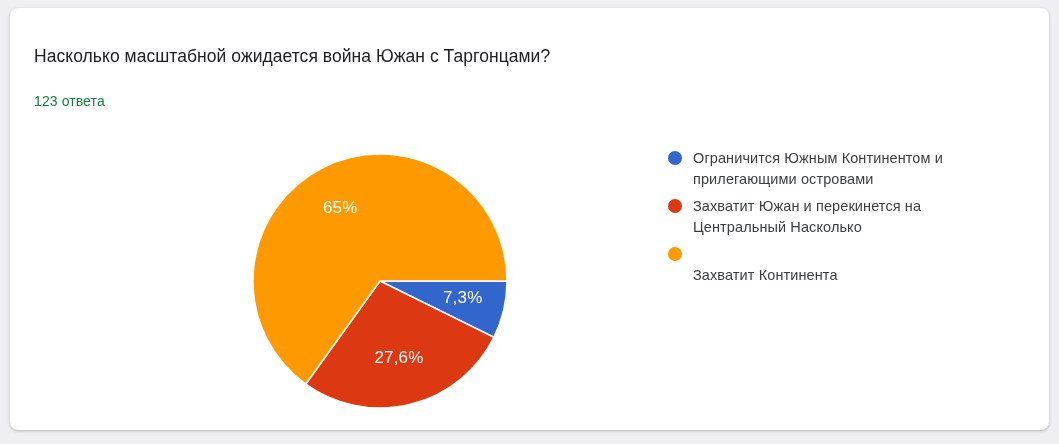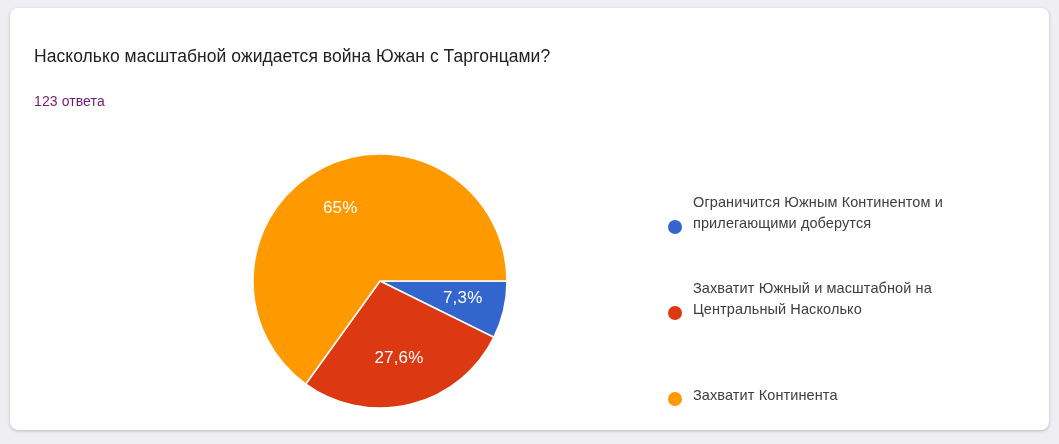--- a/index.html
+++ b/index.html
@@ -47,7 +47,7 @@
     top: 83px;
     font-size: 14px;
     line-height: 20px;
-    color: #701a75;
+    color: #15803d;
     letter-spacing: 0.1px;
     white-space: nowrap;
   }

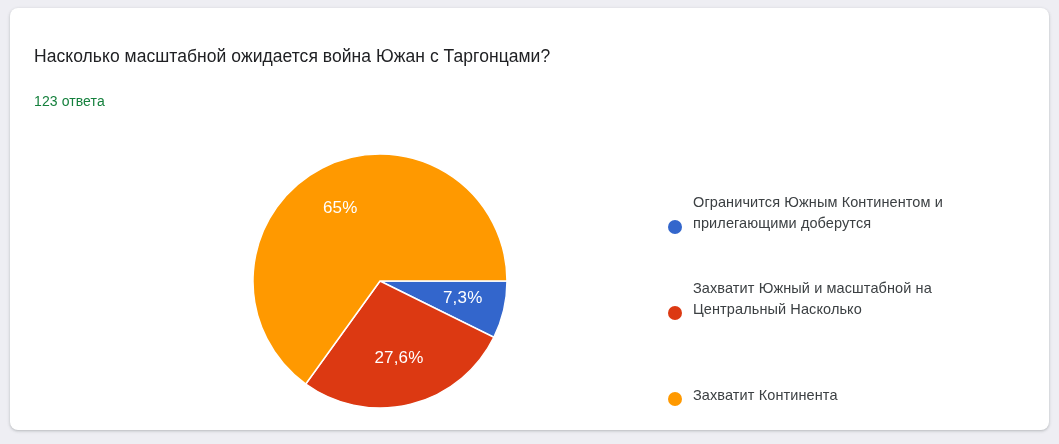--- a/index.html
+++ b/index.html
@@ -84,9 +84,8 @@
 
   .legend-item {
     display: flex;
-    align-items: flex-end;
+    align-items: flex-start;
     margin-bottom: 6px;
-    margin-top: 44px;
   }
 
   .legend-swatch {

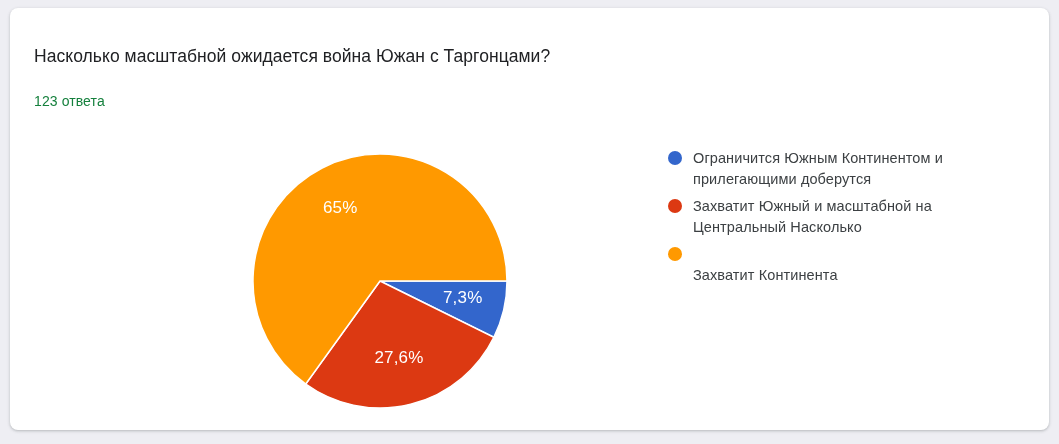--- a/index.html
+++ b/index.html
@@ -135,7 +135,7 @@
         <span class="legend-swatch" id="swatch-0" style="background: rgb(51, 102, 204);"></span>
         <span class="legend-label">
           <span>Ограничится Южным Континентом и</span><br>
-          <span>прилегающими доберутся</span>
+          <span>прилегающими островами</span>
         </span>
       </div>
 

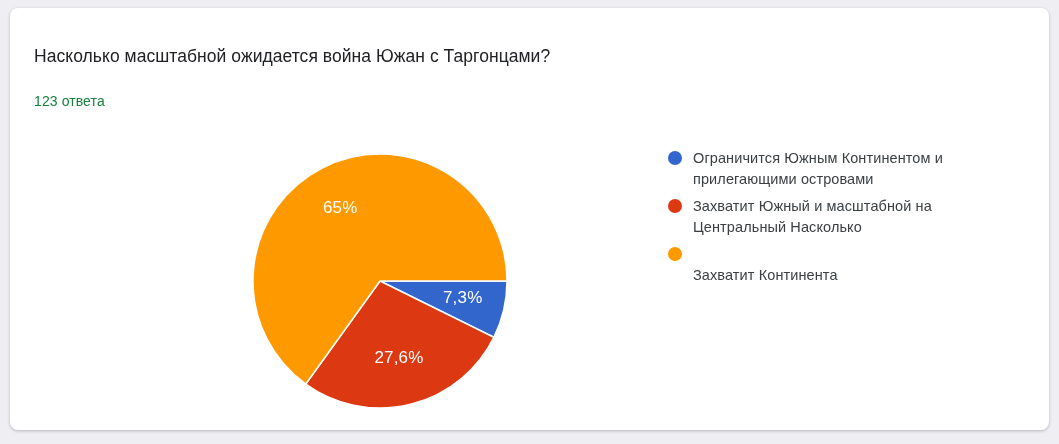--- a/index.html
+++ b/index.html
@@ -142,7 +142,7 @@
       <div class="legend-item">
         <span class="legend-swatch" id="swatch-1" style="background: rgb(220, 57, 18);"></span>
         <span class="legend-label">
-          <span>Захватит Южный и масштабной на</span><br>
+          <span>Захватит Южан и перекинется на</span><br>
           <span>Центральный Насколько</span>
         </span>
       </div>

